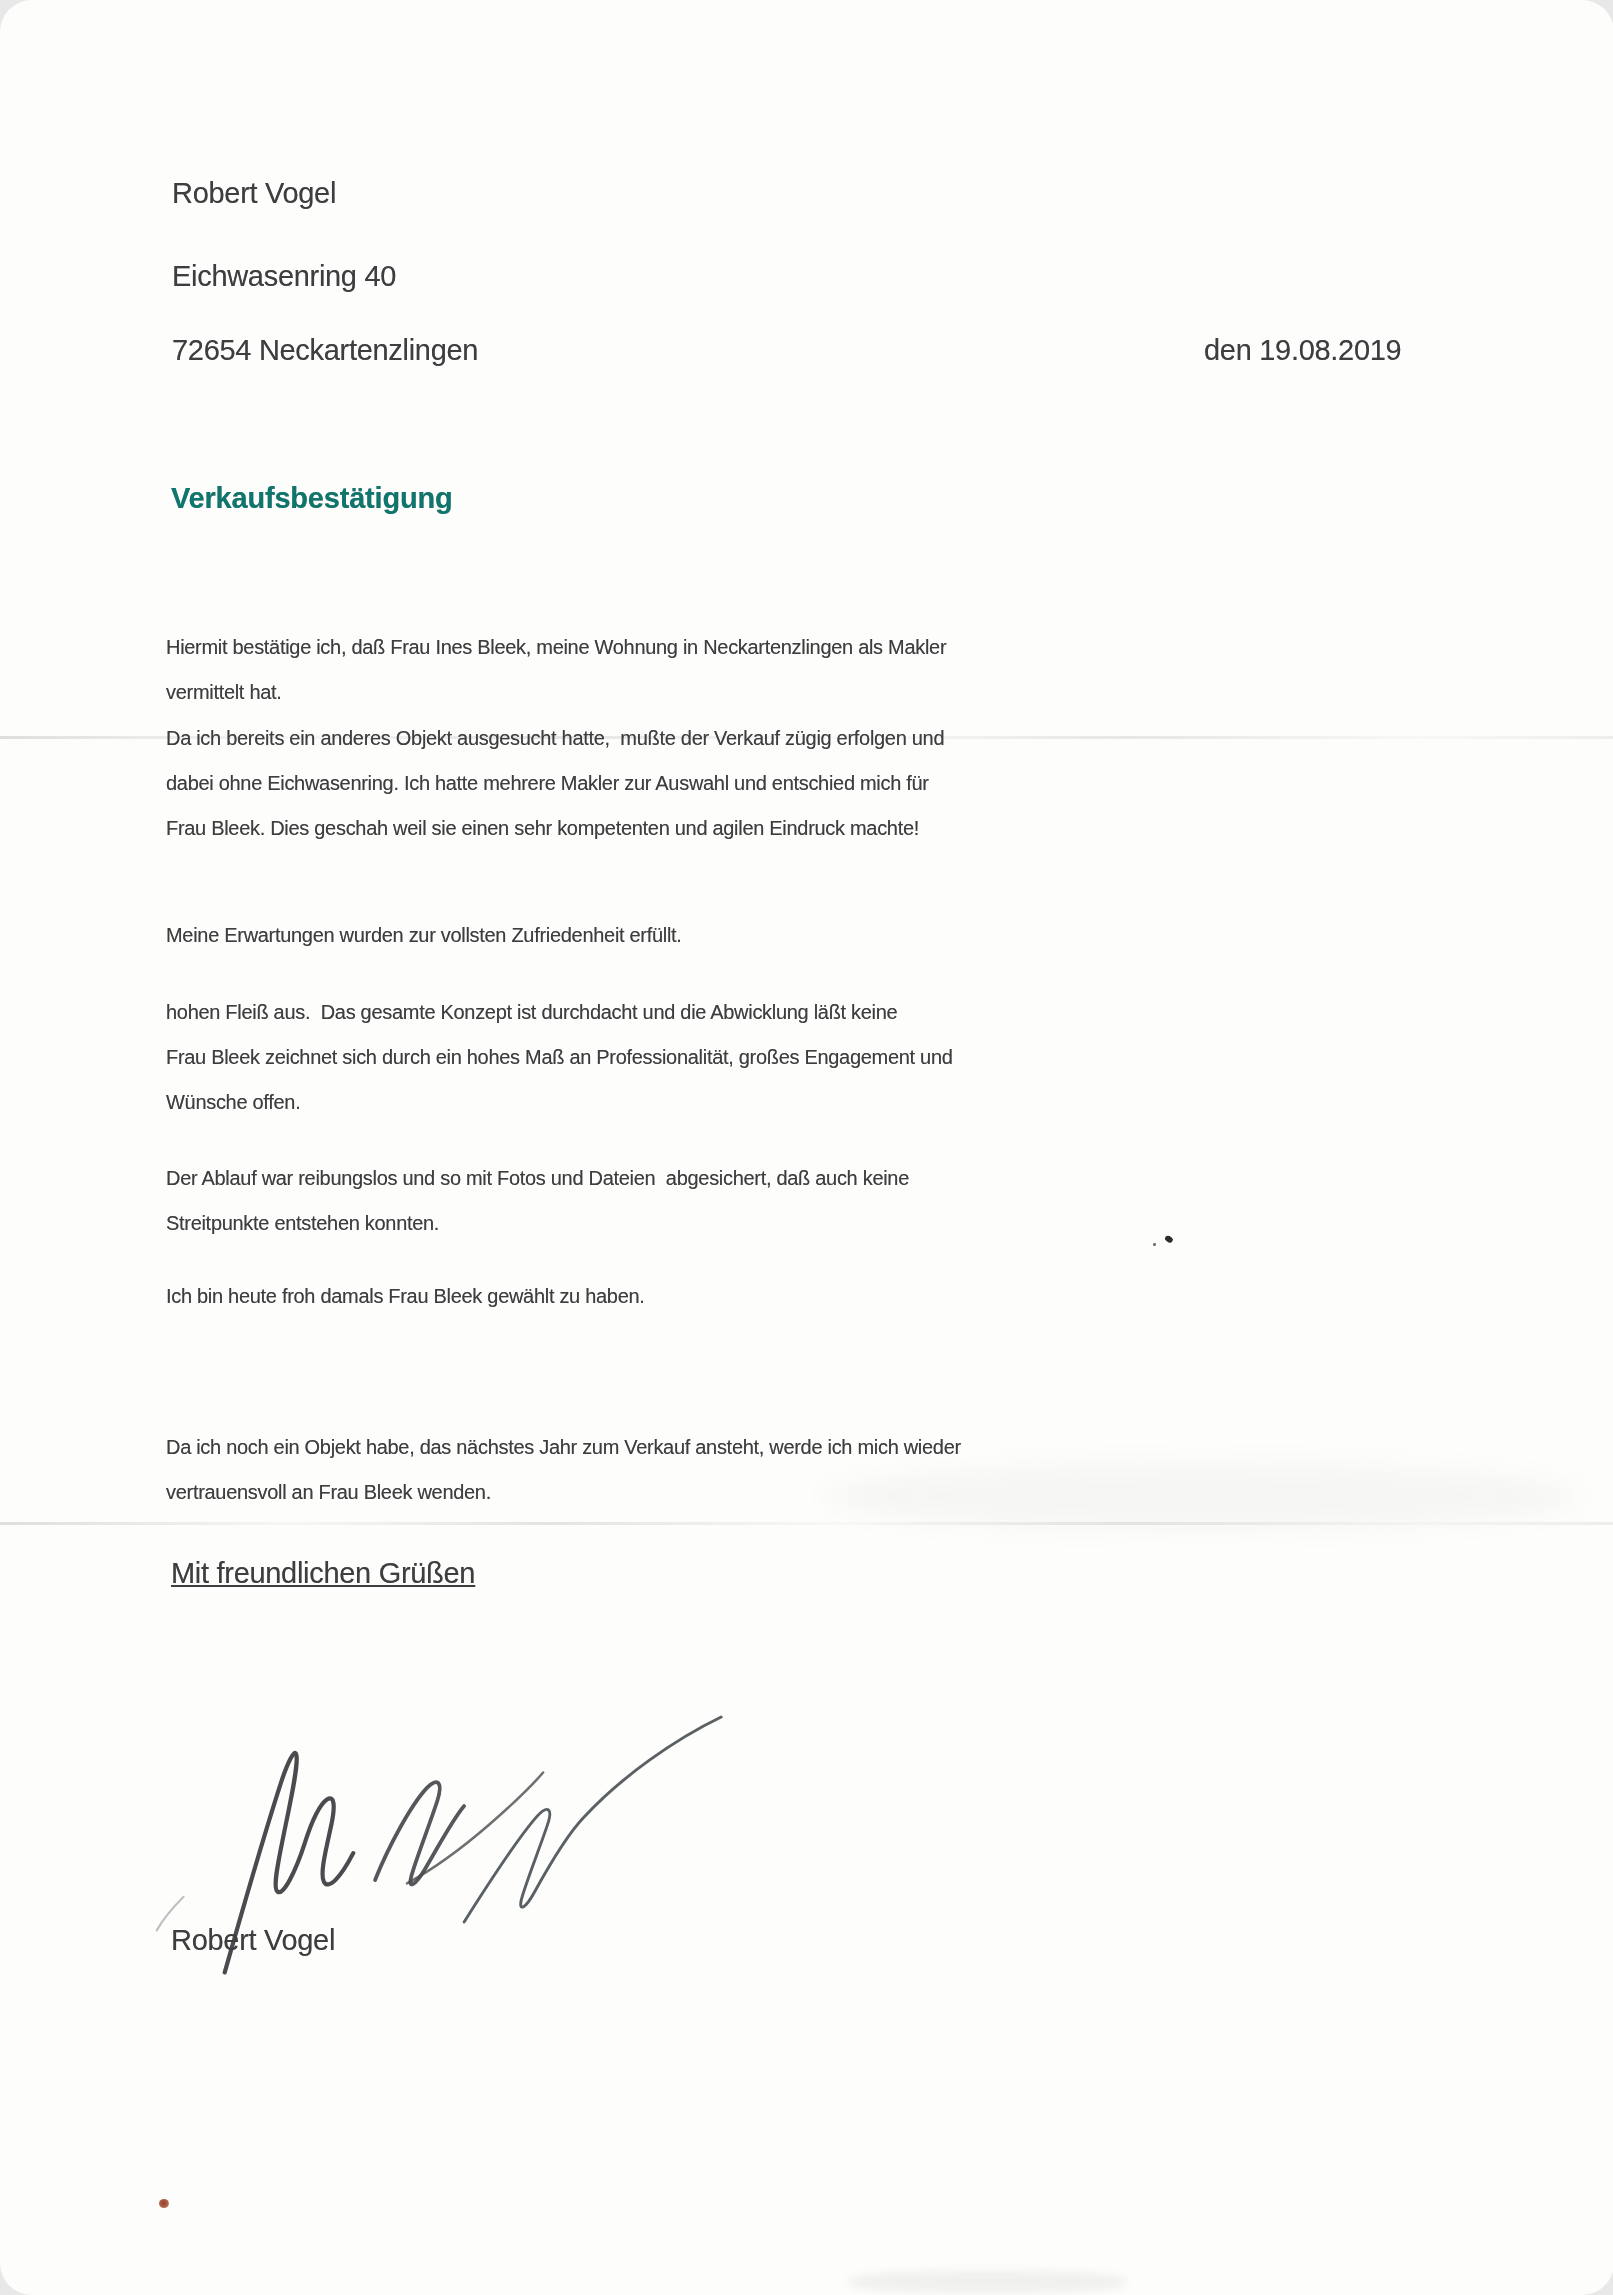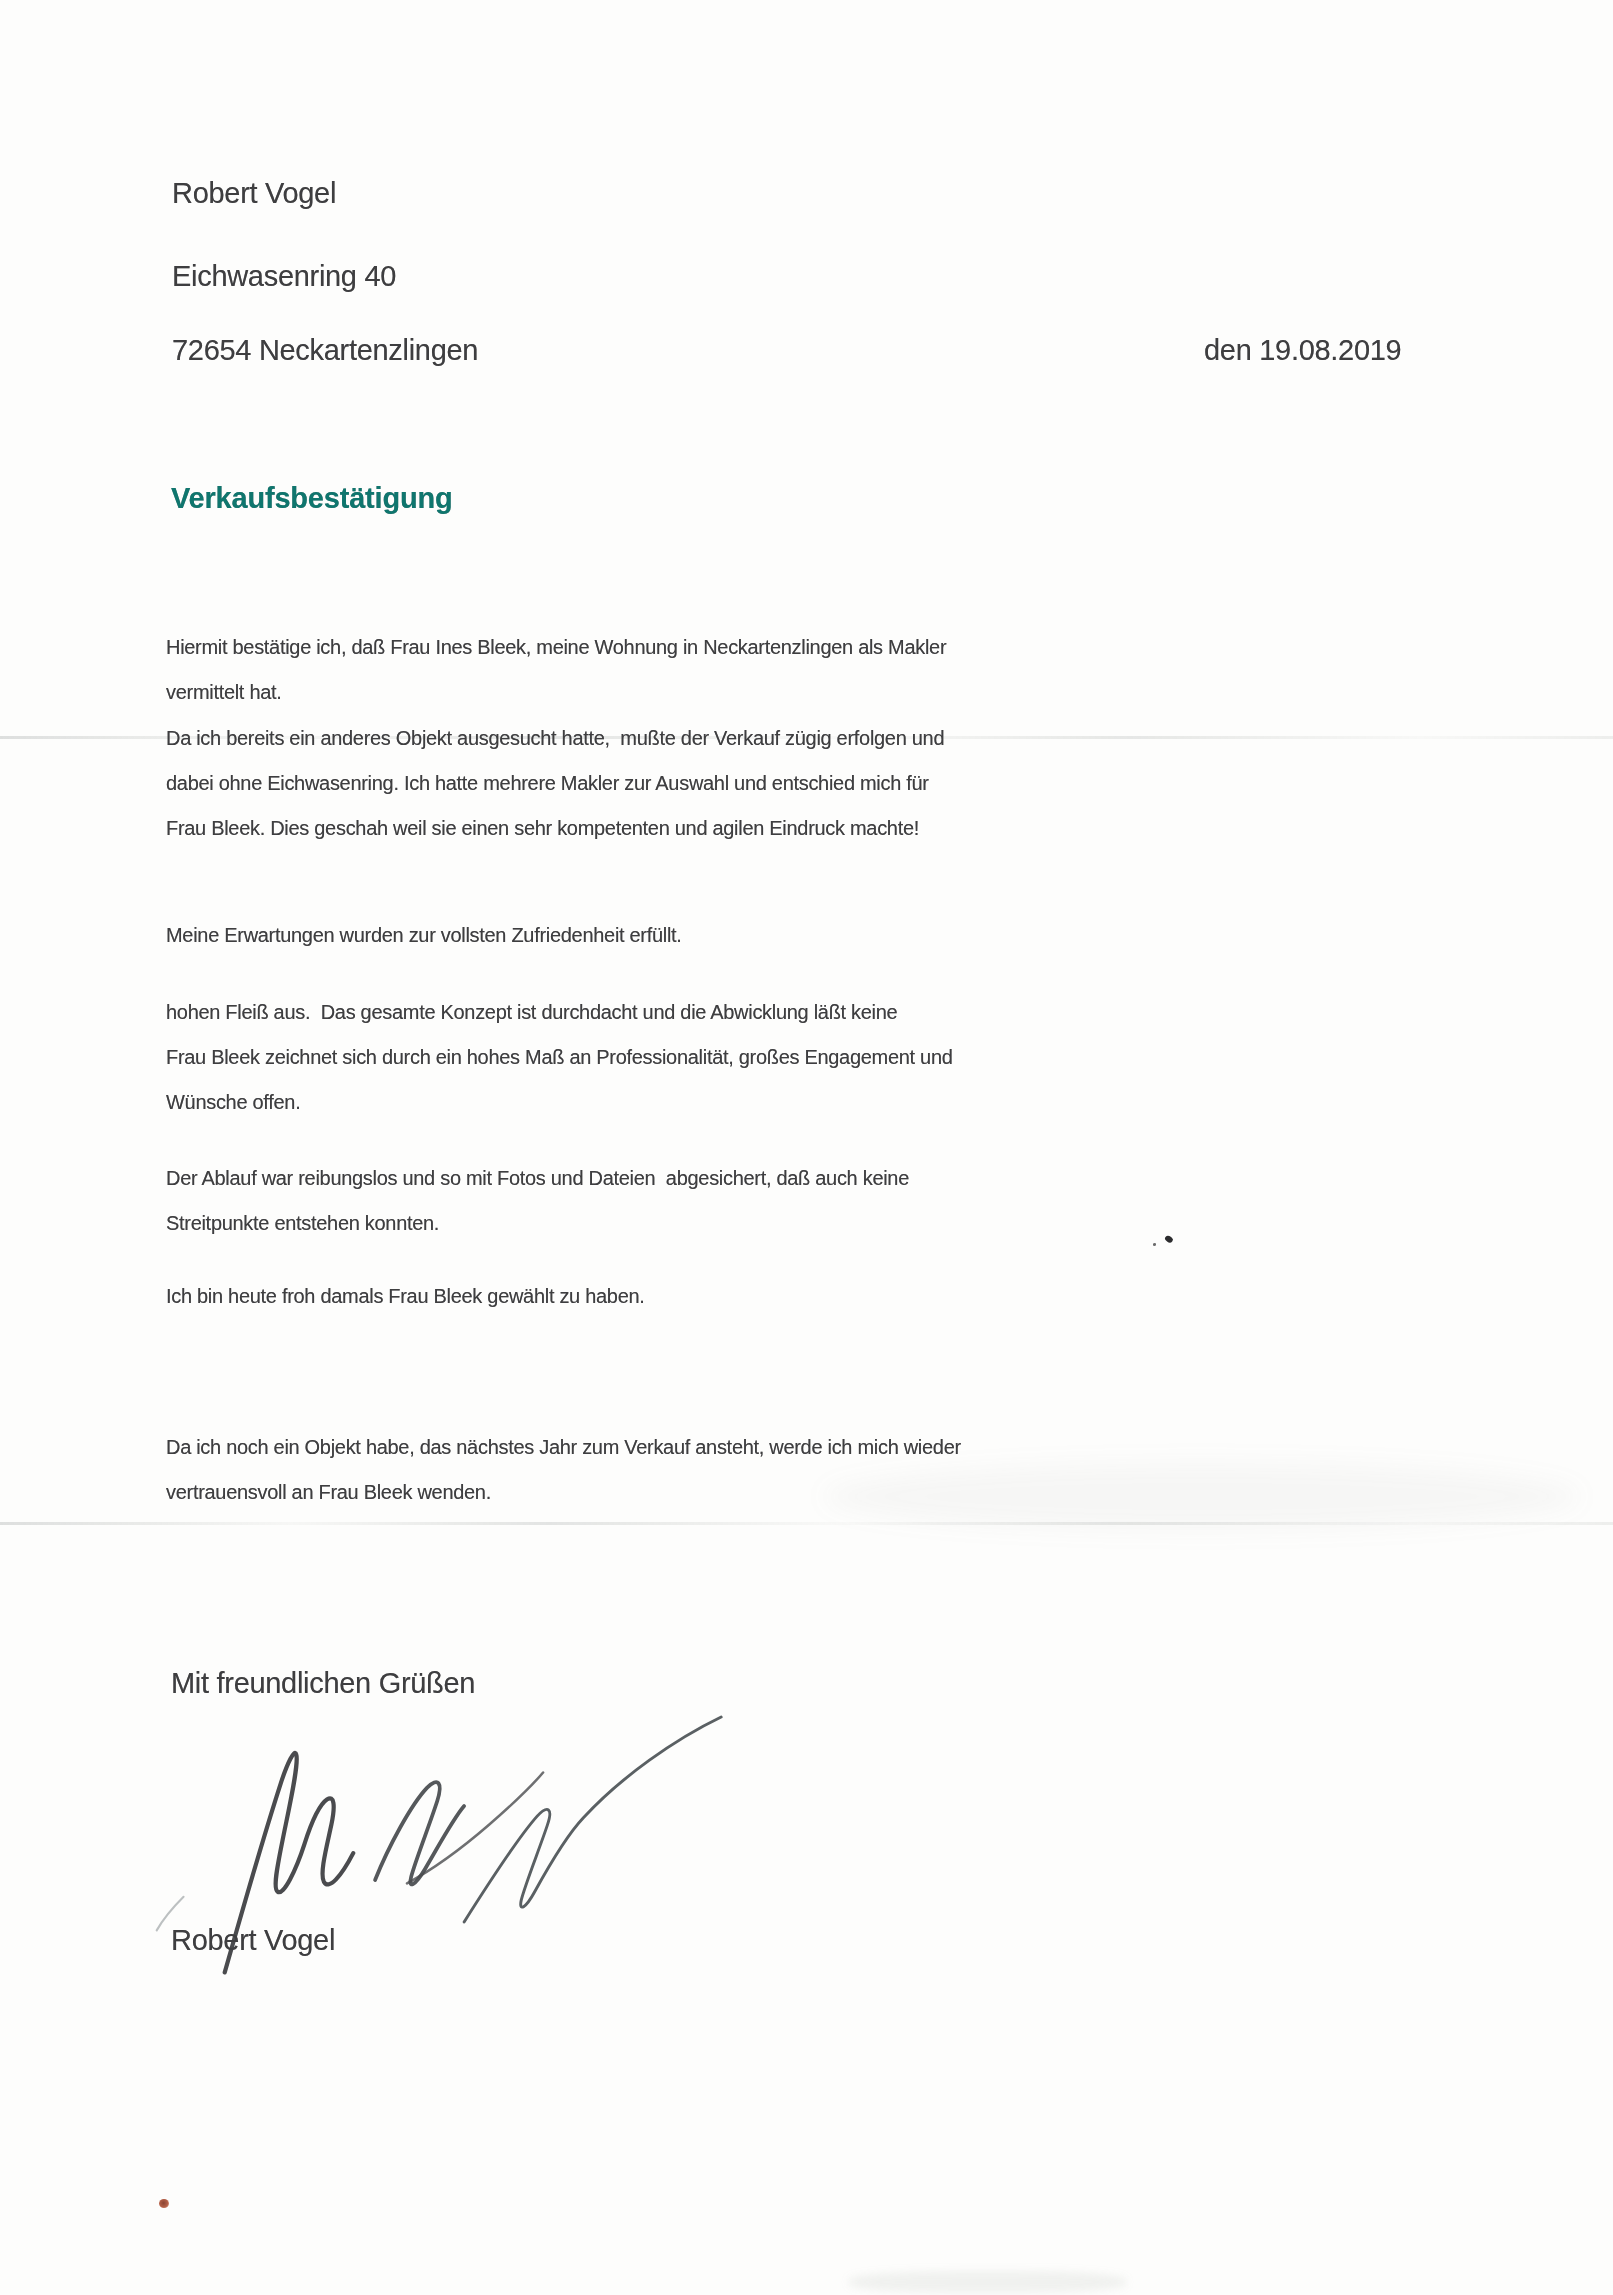--- a/index.html
+++ b/index.html
@@ -17,6 +17,7 @@
     overflow: hidden;
     font-family: "Liberation Sans", "DejaVu Sans", sans-serif;
     color: #3e3e40;
+    border-radius: 32px;
   }
   .txt {
     position: absolute;

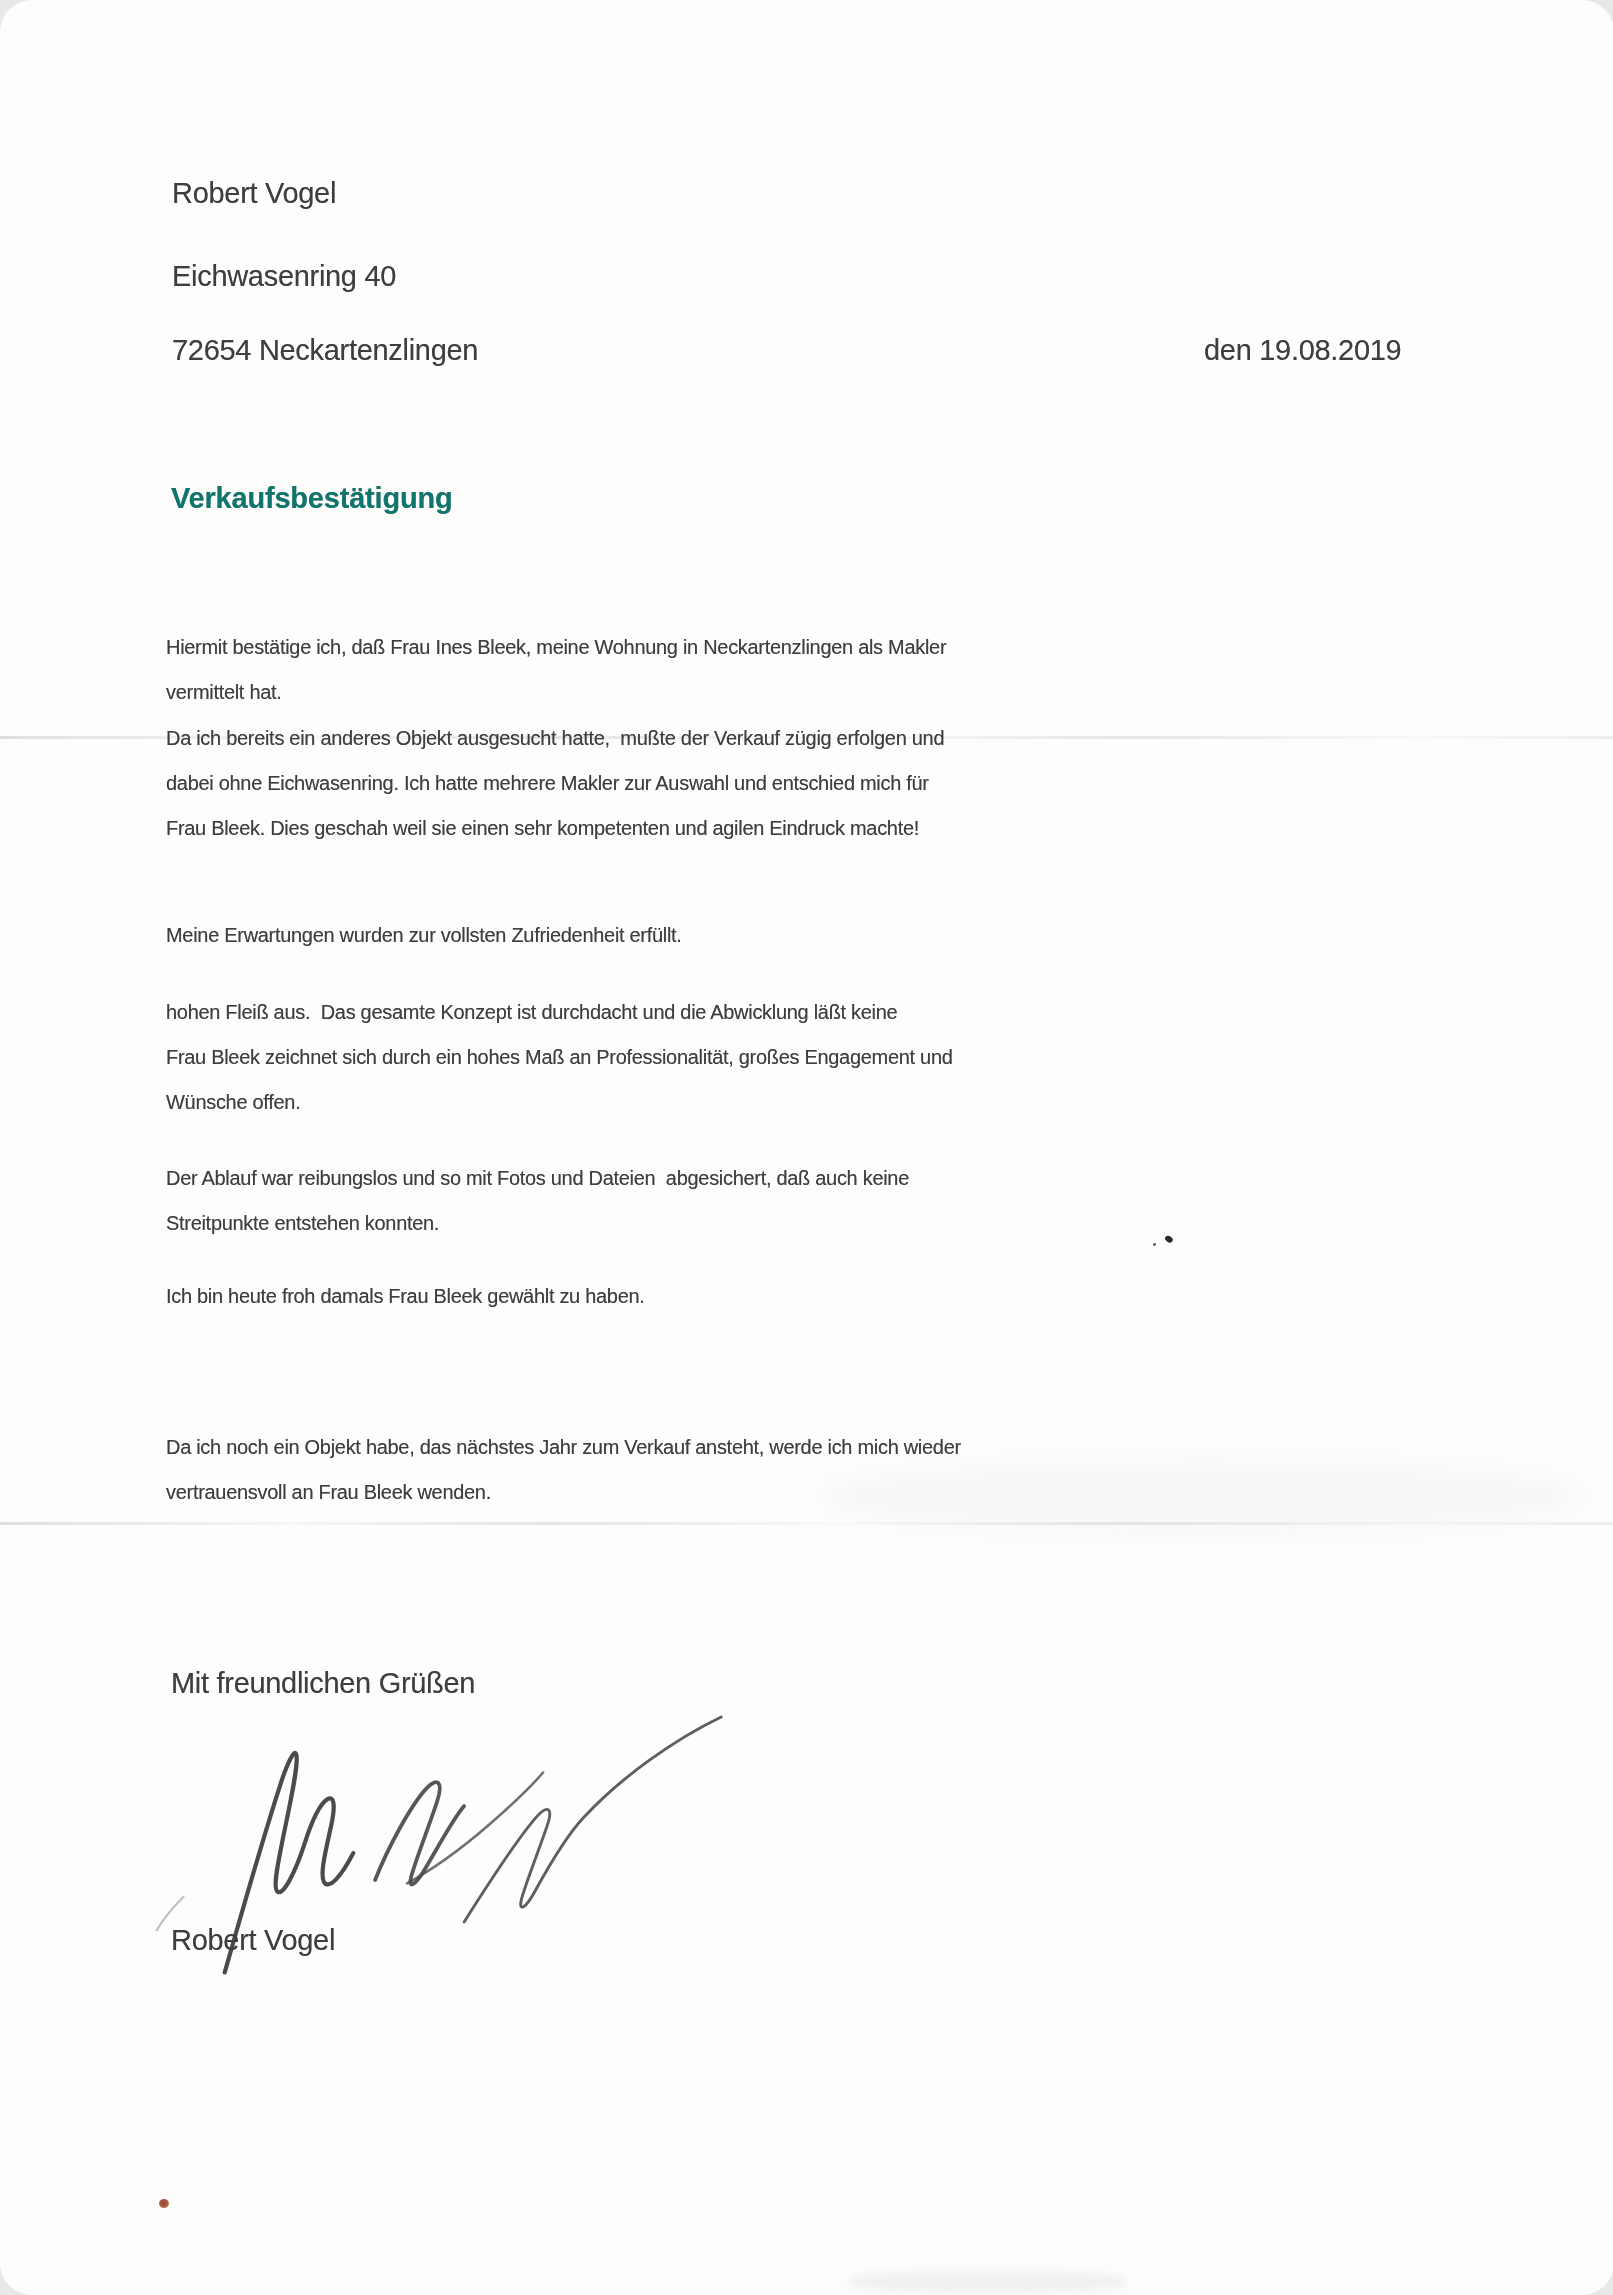--- a/index.html
+++ b/index.html
@@ -140,7 +140,7 @@
 
   <div class="crease" style="top:1522px;"></div>
 
-  <div class="txt" style="left:171px; top:1661px;">Mit freundlichen Grüßen</div>
+  <div class="txt" style="left:171px; top:1551px;text-decoration:underline;">Mit freundlichen Grüßen</div>
 
   <svg class="signature" style="left:155px; top:1705px;" width="588" height="271" viewBox="0 0 700 322" fill="none" xmlns="http://www.w3.org/2000/svg">
 

